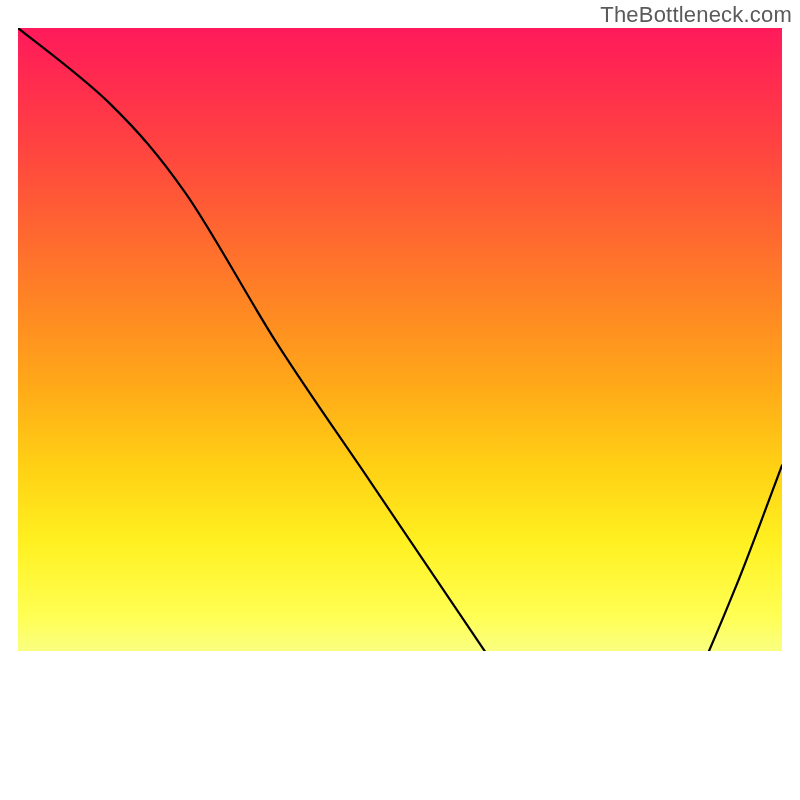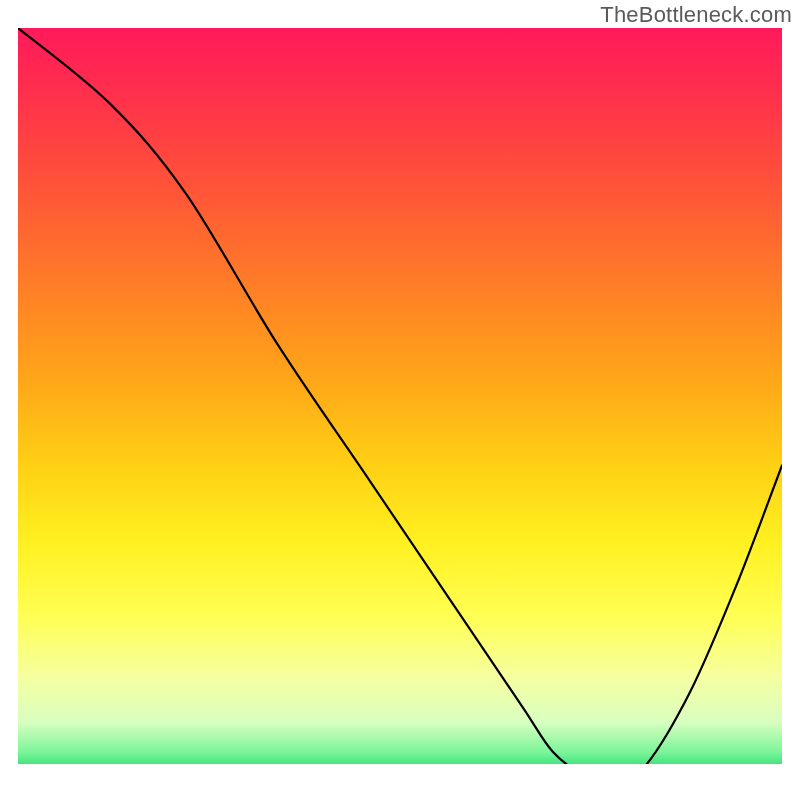--- a/index.html
+++ b/index.html
@@ -13,7 +13,7 @@
   .stage {
     position: relative;
     width: 800px;
-    height: 764px;
+    height: 651px;
     overflow: hidden;
   }
   .watermark {

